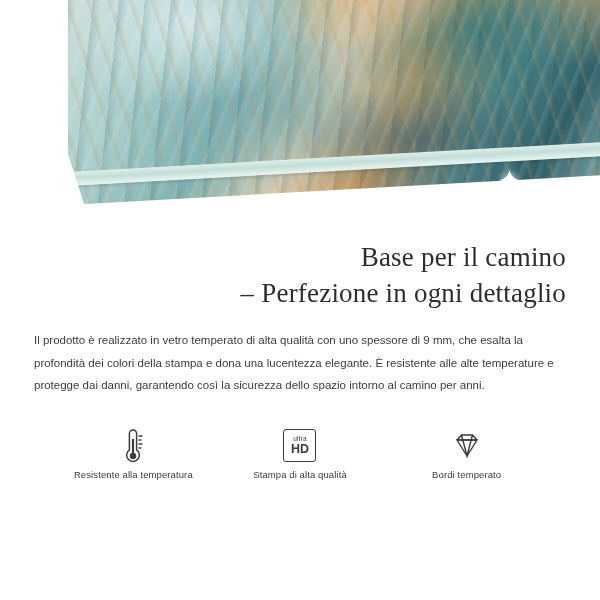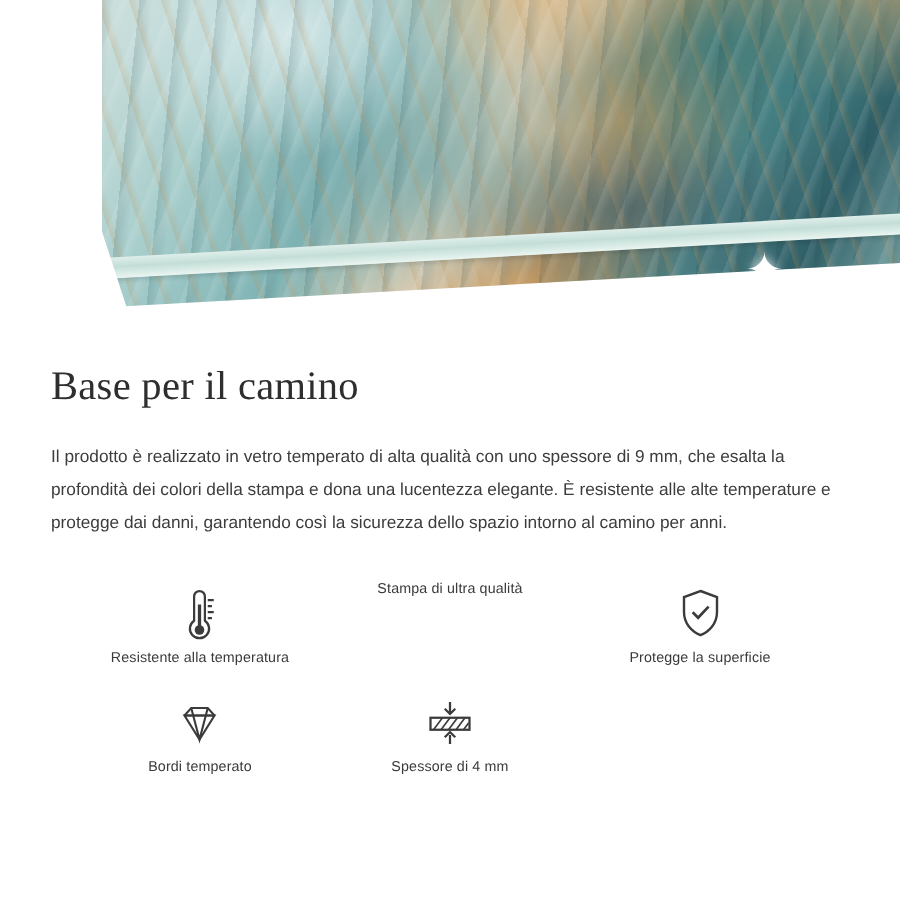--- a/index.html
+++ b/index.html
@@ -98,6 +98,7 @@
     font-weight: 400;
     margin: 0;
     letter-spacing: 0.2px;
+    text-align: right;
   }
   .headline .line2 { display: block; }
 

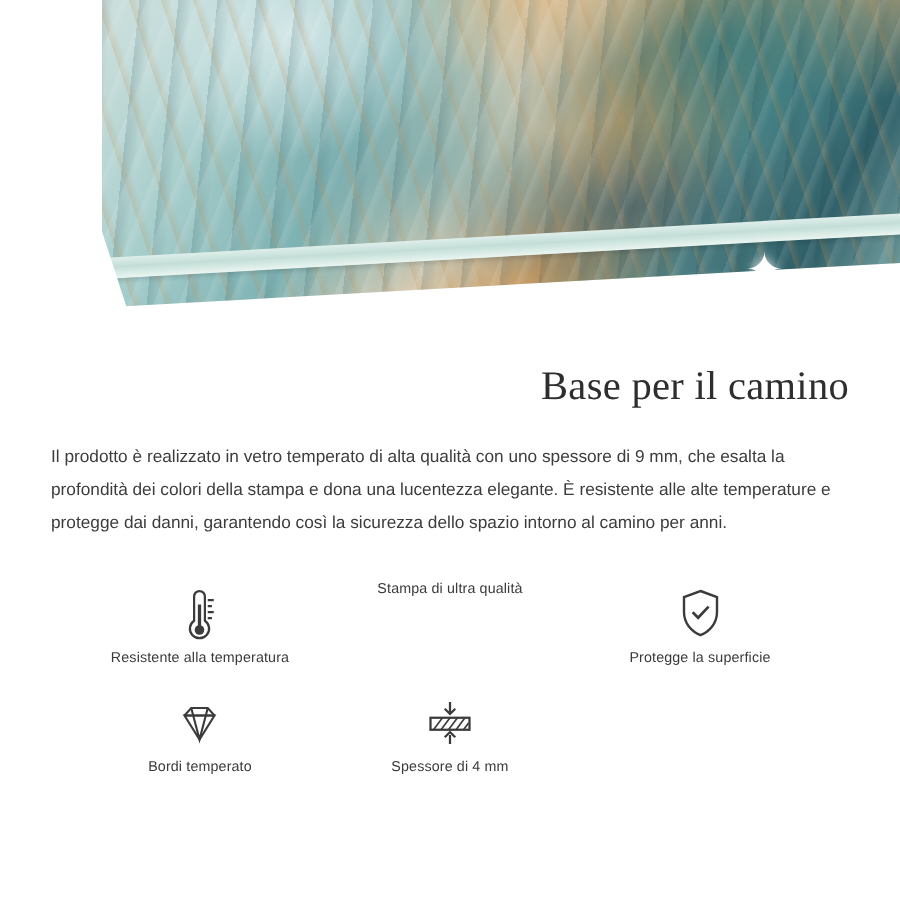--- a/index.html
+++ b/index.html
@@ -171,6 +171,7 @@
   <div class="content">
     <h1 class="headline">
       <span>Base per il camino</span>
+      <span class="line2">– Perfezione in ogni dettaglio</span>
     </h1>
 
     <p class="paragraph">Il prodotto è realizzato in vetro temperato di alta qualità con uno spessore di 9 mm, che esalta la profondità dei colori della stampa e dona una lucentezza elegante. È resistente alle alte temperature e protegge dai danni, garantendo così la sicurezza dello spazio intorno al camino per anni.</p>

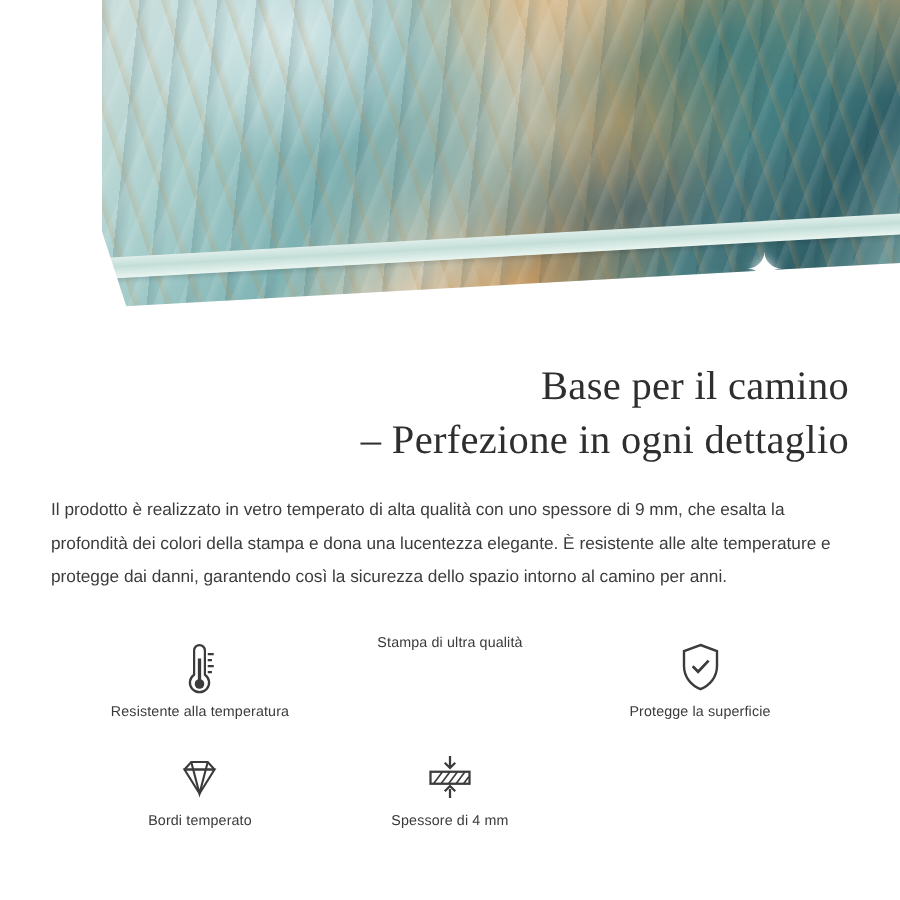--- a/index.html
+++ b/index.html
@@ -191,6 +191,12 @@
       </div>
 
       <div class="feature">
+        <div class="feature-icon">
+          <div class="hd-box">
+            <span class="u">ultra</span>
+            <span class="hd">HD</span>
+          </div>
+        </div>
         <div class="feature-label">Stampa di ultra qualità</div>
       </div>
 

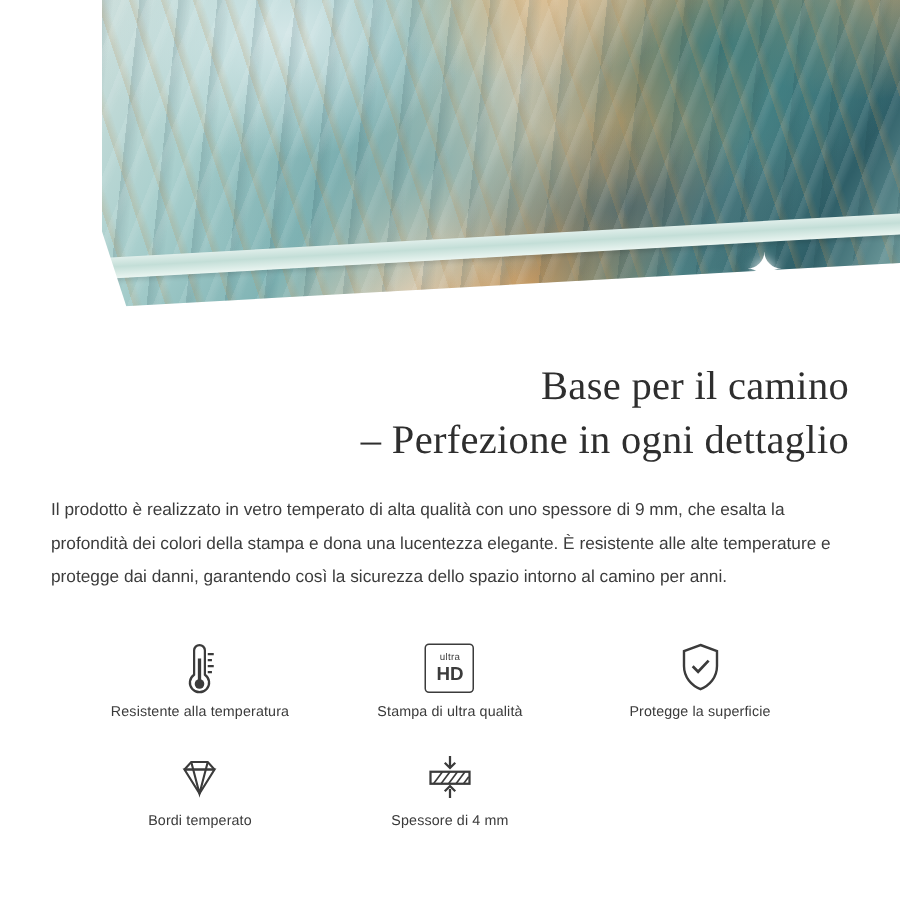--- a/index.html
+++ b/index.html
@@ -197,7 +197,7 @@
             <span class="hd">HD</span>
           </div>
         </div>
-        <div class="feature-label">Stampa di ultra qualità</div>
+        <div class="feature-label">Stampa di alta qualità</div>
       </div>
 
       <div class="feature">

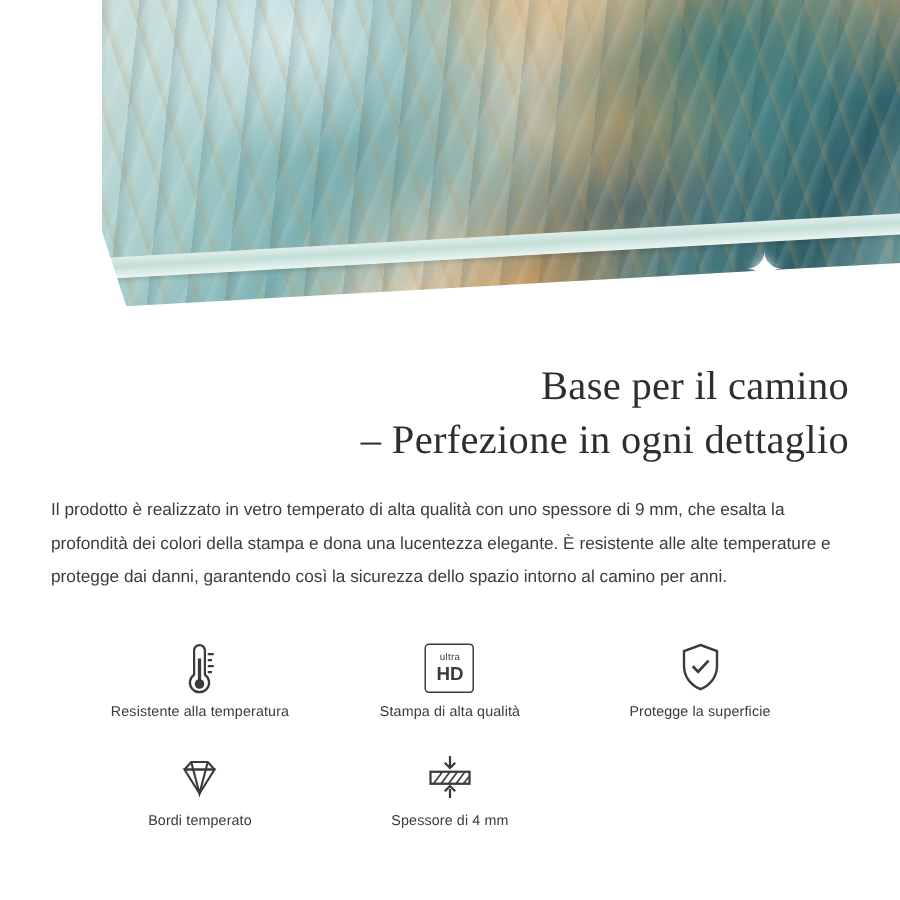--- a/index.html
+++ b/index.html
@@ -200,15 +200,6 @@
         <div class="feature-label">Stampa di alta qualità</div>
       </div>
 
-      <div class="feature">
-        <div class="feature-icon">
-          <svg width="40" height="44" viewBox="0 0 40 44" fill="none" stroke="#3b3b3b" stroke-width="1.6">
-            <path d="M20 6l11 4v10c0 7.6-5 13-11 15.4C14 33 9 27.6 9 20V10l11-4z"></path>
-            <path d="M14.8 20.2l3.6 3.6 7-7.4" stroke-width="1.8"></path>
-          </svg>
-        </div>
-        <div class="feature-label">Protegge la superficie</div>
-      </div>
 
       <div class="feature">
         <div class="feature-icon">

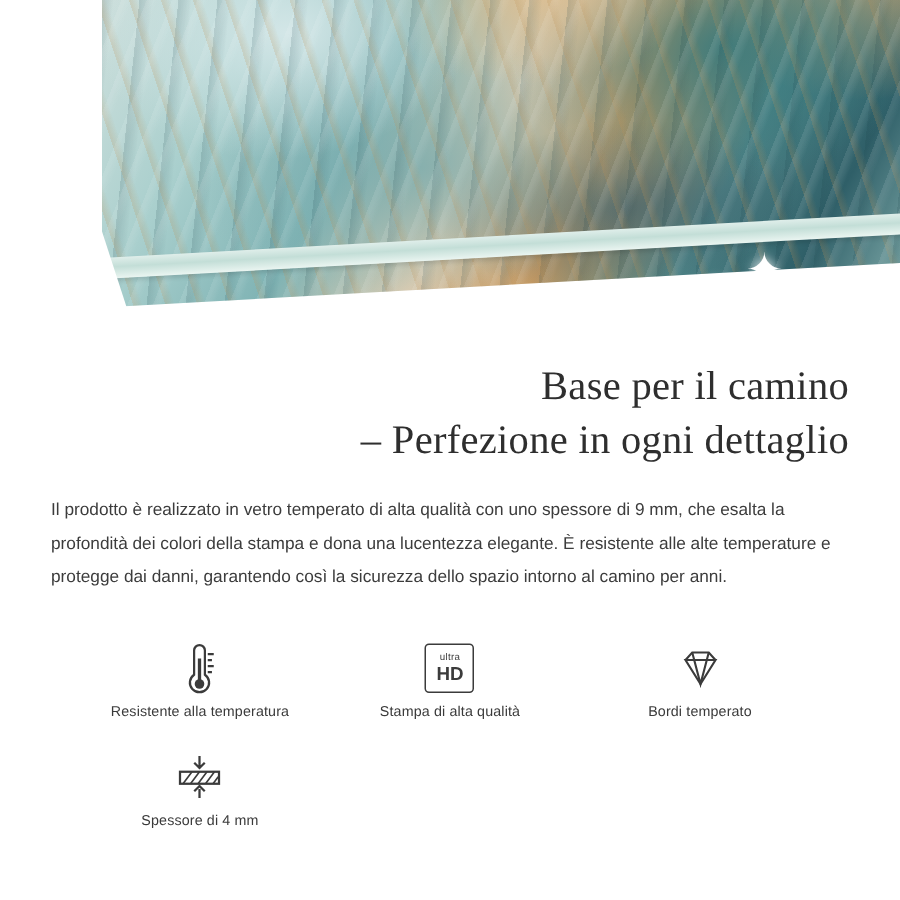--- a/index.html
+++ b/index.html
@@ -214,17 +214,6 @@
       </div>
 
 
-      <div class="feature">
-        <div class="feature-icon">
-          <svg width="44" height="42" viewBox="0 0 44 42" fill="none" stroke="#3b3b3b" stroke-width="1.5">
-            <path d="M22 6v7M18.5 10.5L22 14l3.5-3.5"></path>
-            <rect x="9" y="16.5" width="26" height="8"></rect>
-            <path d="M11 24.5l6-8M16 24.5l6-8M21 24.5l6-8M26 24.5l6-8M31 24.5l3.5-4.7" stroke-width="1.1"></path>
-            <path d="M22 34v-6M18.5 29.5L22 26l3.5 3.5"></path>
-          </svg>
-        </div>
-        <div class="feature-label">Spessore di 4 mm</div>
-      </div>
 
     </div>
   </div>

